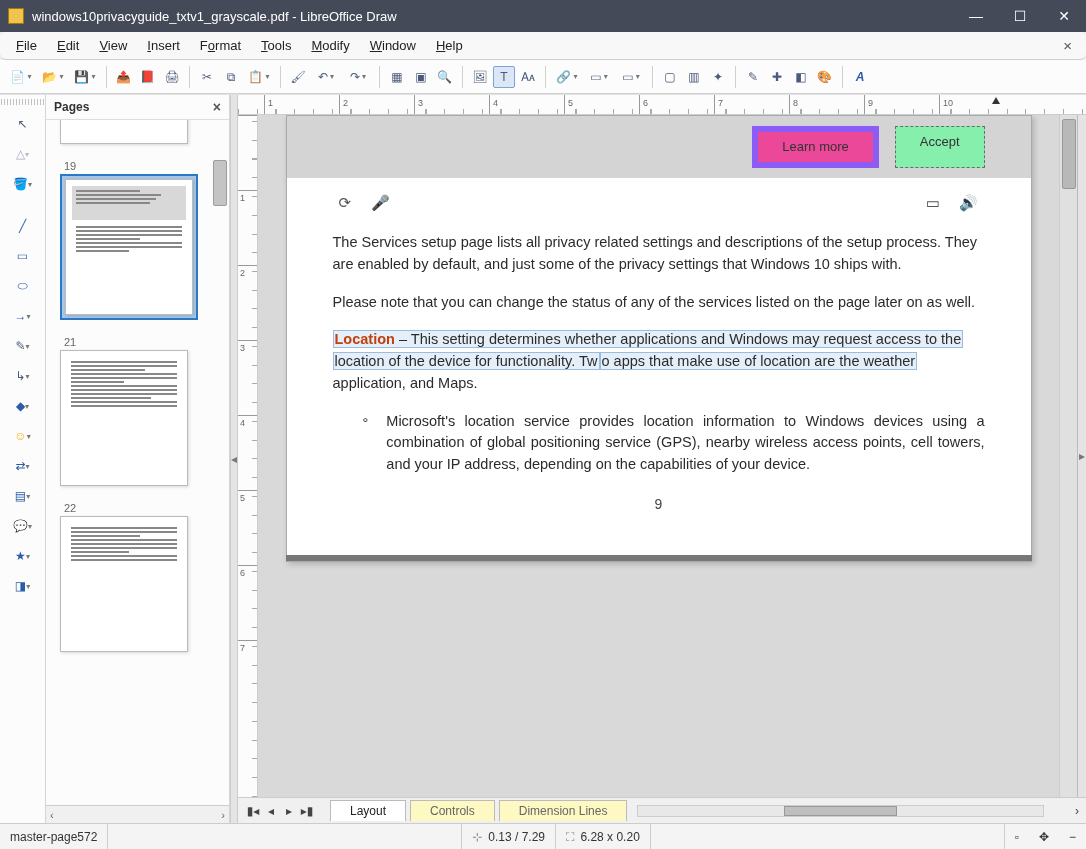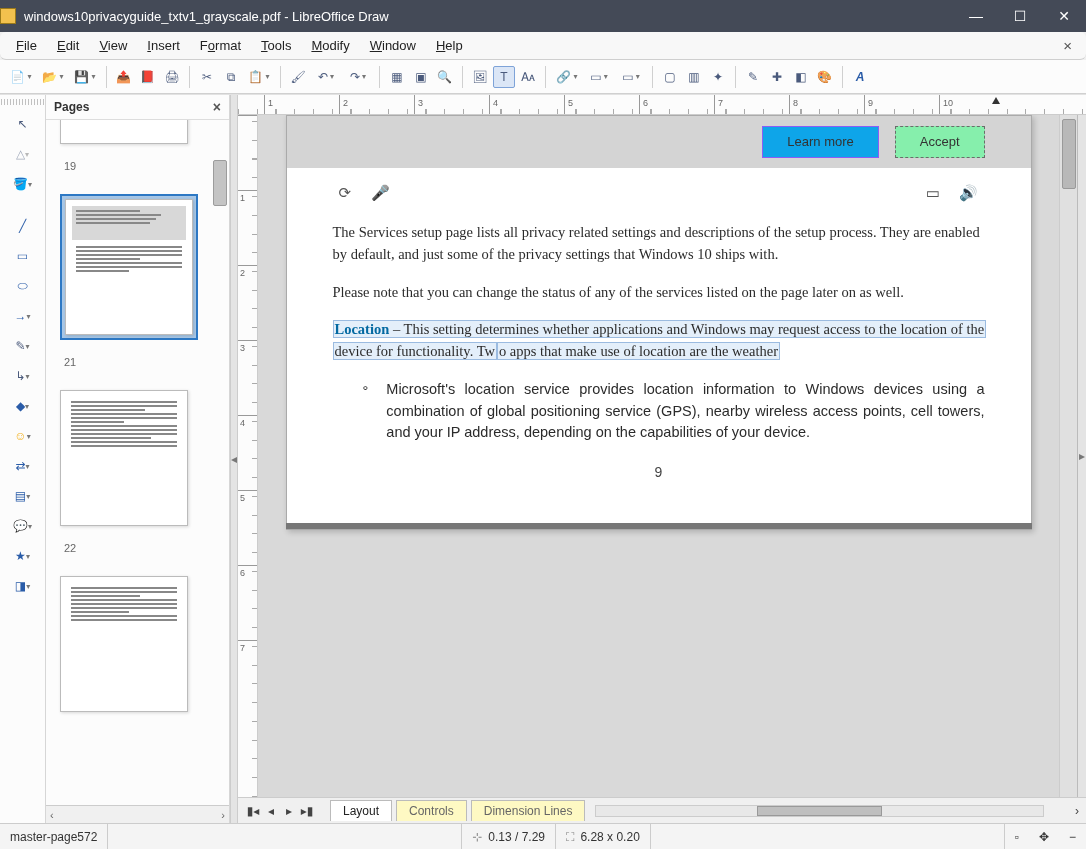--- a/index.html
+++ b/index.html
@@ -21,7 +21,7 @@
     height: 32px;
     background: #444a57;
     color: #fff;
-    padding-left: 0;
+    padding-left: 8px;
     font-size: 13px;
   }
   .titlebar .title-icon {

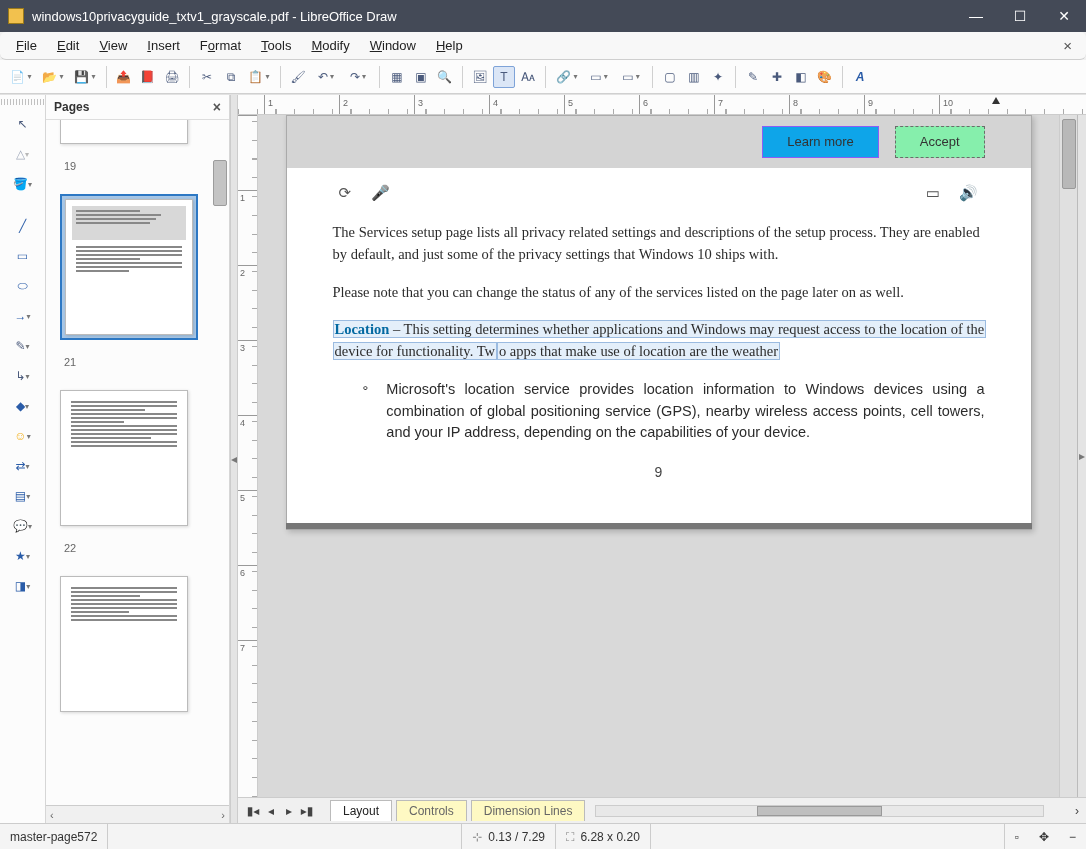--- a/index.html
+++ b/index.html
@@ -250,7 +250,7 @@
     font-size:13px;
     color:#333;
   }
-  .sb-learn { background:#0ea5e9; border:1px solid #8b5cf6;}
+  .sb-learn { background:#ec4899; border:6px solid #8b5cf6;}
   .sb-accept { background:#86efac; border:1px dashed #6b6b6b;}
   .icon-row {
     display:flex;

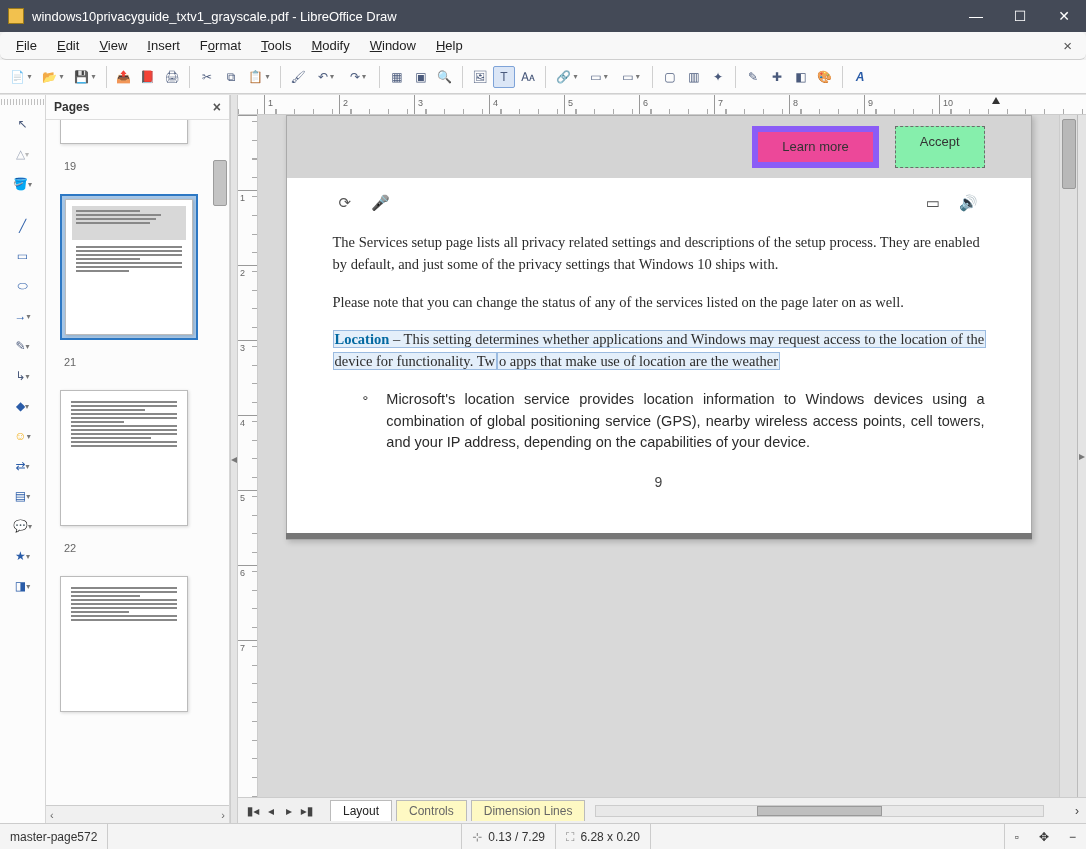--- a/index.html
+++ b/index.html
@@ -136,7 +136,6 @@
   .thumb {
     display:flex;
     flex-direction:column;
-    gap:20px;
   }
   .thumb-num {
     font-size:11px;

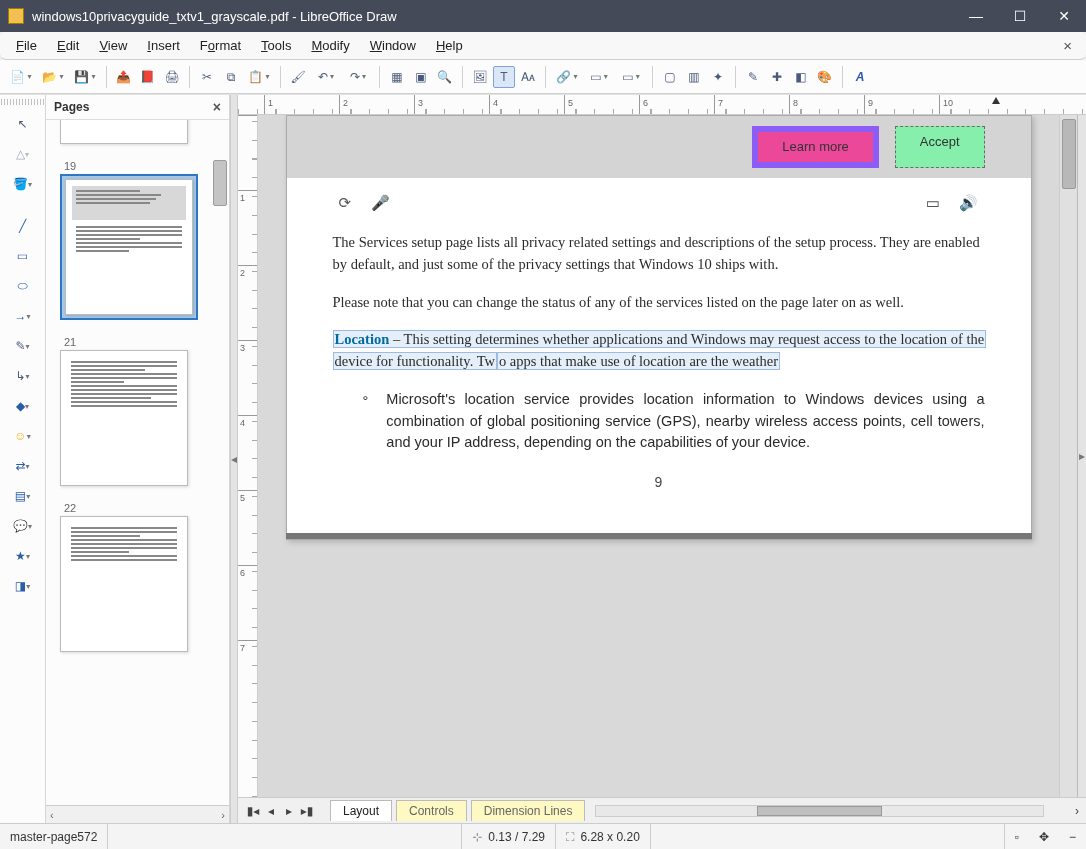--- a/index.html
+++ b/index.html
@@ -262,7 +262,7 @@
   }
   .icon-row .left-icons {display:flex;gap:20px;}
   .icon-row .right-icons {display:flex;gap:20px;}
-  .para { margin-bottom:16px;font-family:Liberation Serif, serif; }
+  .para { margin-bottom:16px; }
   .loc-sel {
     background:#e4effa;
     border:1px solid #9bbbe0;

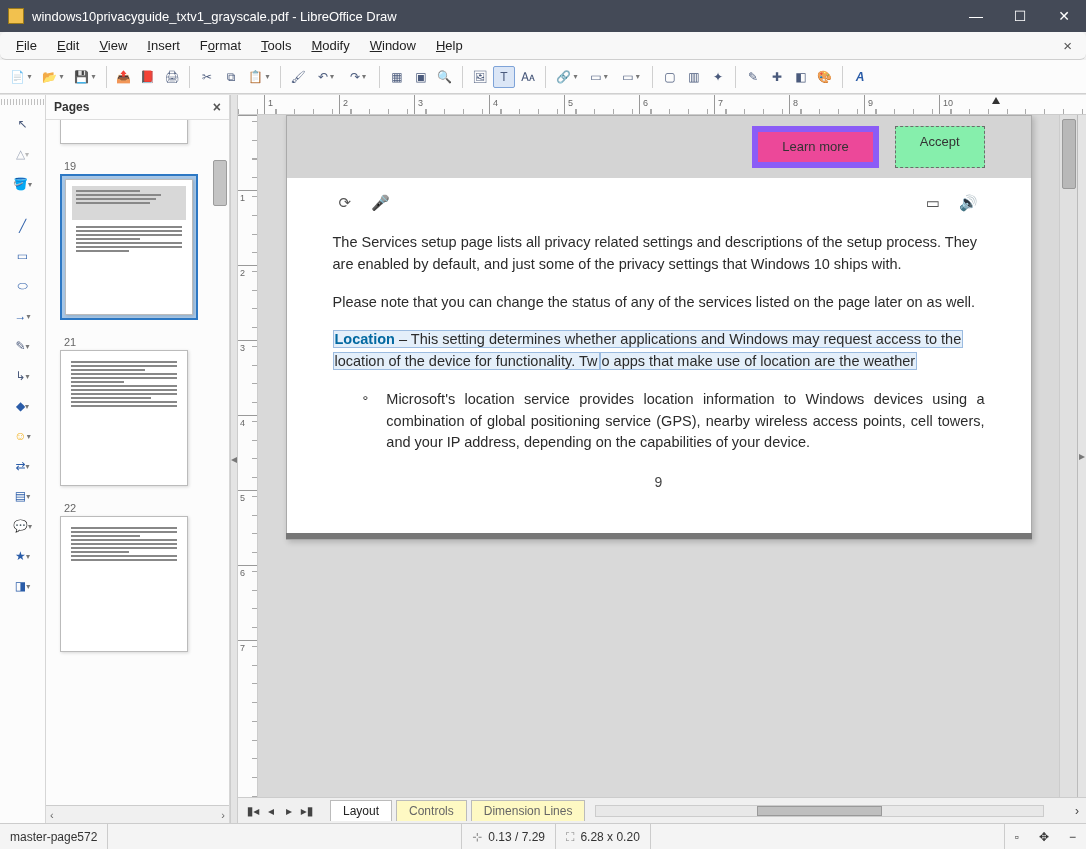--- a/index.html
+++ b/index.html
@@ -270,7 +270,7 @@
     display:inline;
     box-decoration-break: clone;
   }
-  .bold { font-weight:700; color:#0369a1; }
+  .bold { font-weight:700; color:#c2410c; }
   .bullet {
     display:flex;
     margin-left:30px;

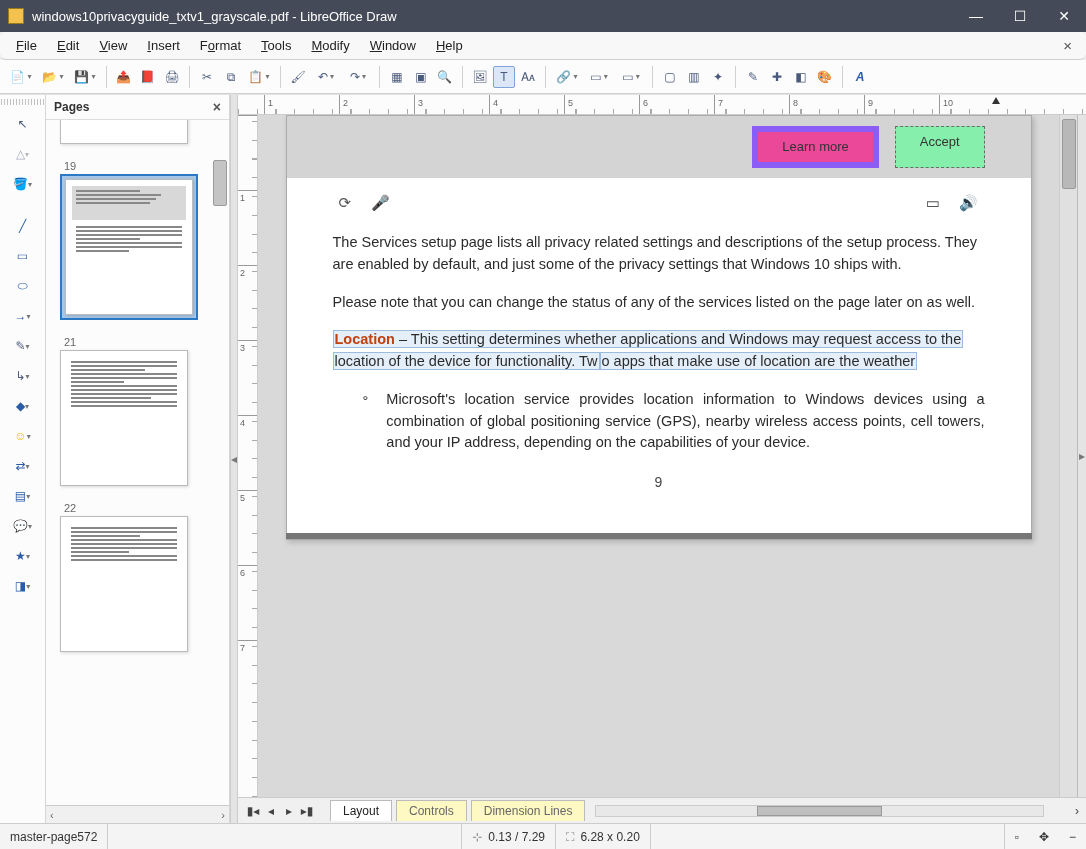--- a/index.html
+++ b/index.html
@@ -611,6 +611,7 @@
             <div class="para">Please note that you can change the status of any of the services listed on the page later on as well.</div>
             <div class="para">
               <span class="loc-sel"><span class="bold">Location</span><span> – </span><span>This setting determines whether applications and Windows may request access to the location of the device for functionality. Tw</span></span><span class="loc-sel">o apps that make use of location are the weather</span>
+              <span style="display:block;">application, and Maps.</span>
             </div>
             <div class="bullet">
               <span class="dot">°</span>

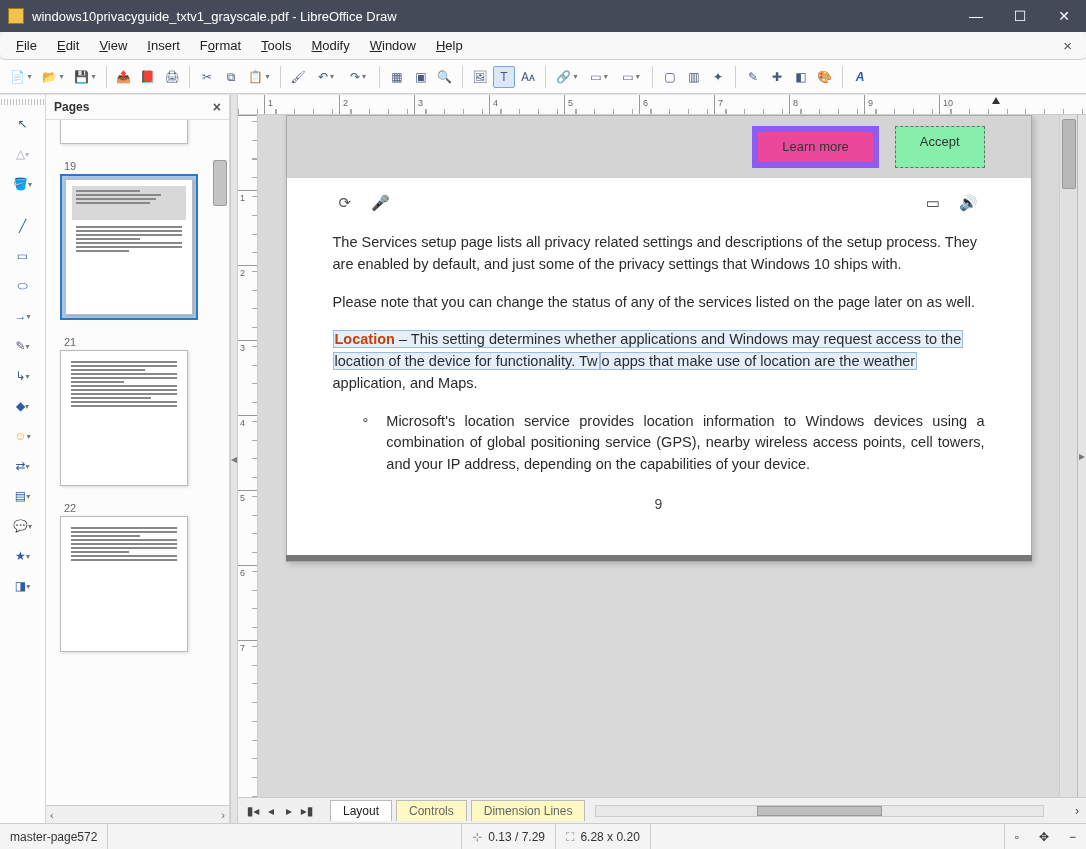--- a/index.html
+++ b/index.html
@@ -292,7 +292,7 @@
   }
   .navbtn { width:18px;text-align:center;color:#444;}
   .btab {
-    padding:3px 12px;
+    padding:3px 19px;
     border:1px solid #bbb;
     background:#fff;
     margin-left:4px;

